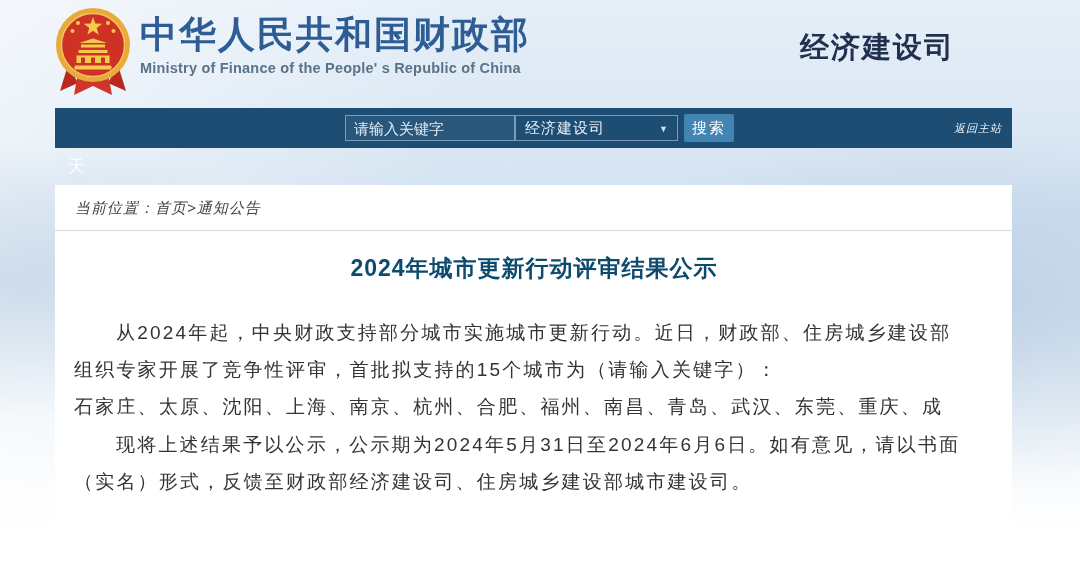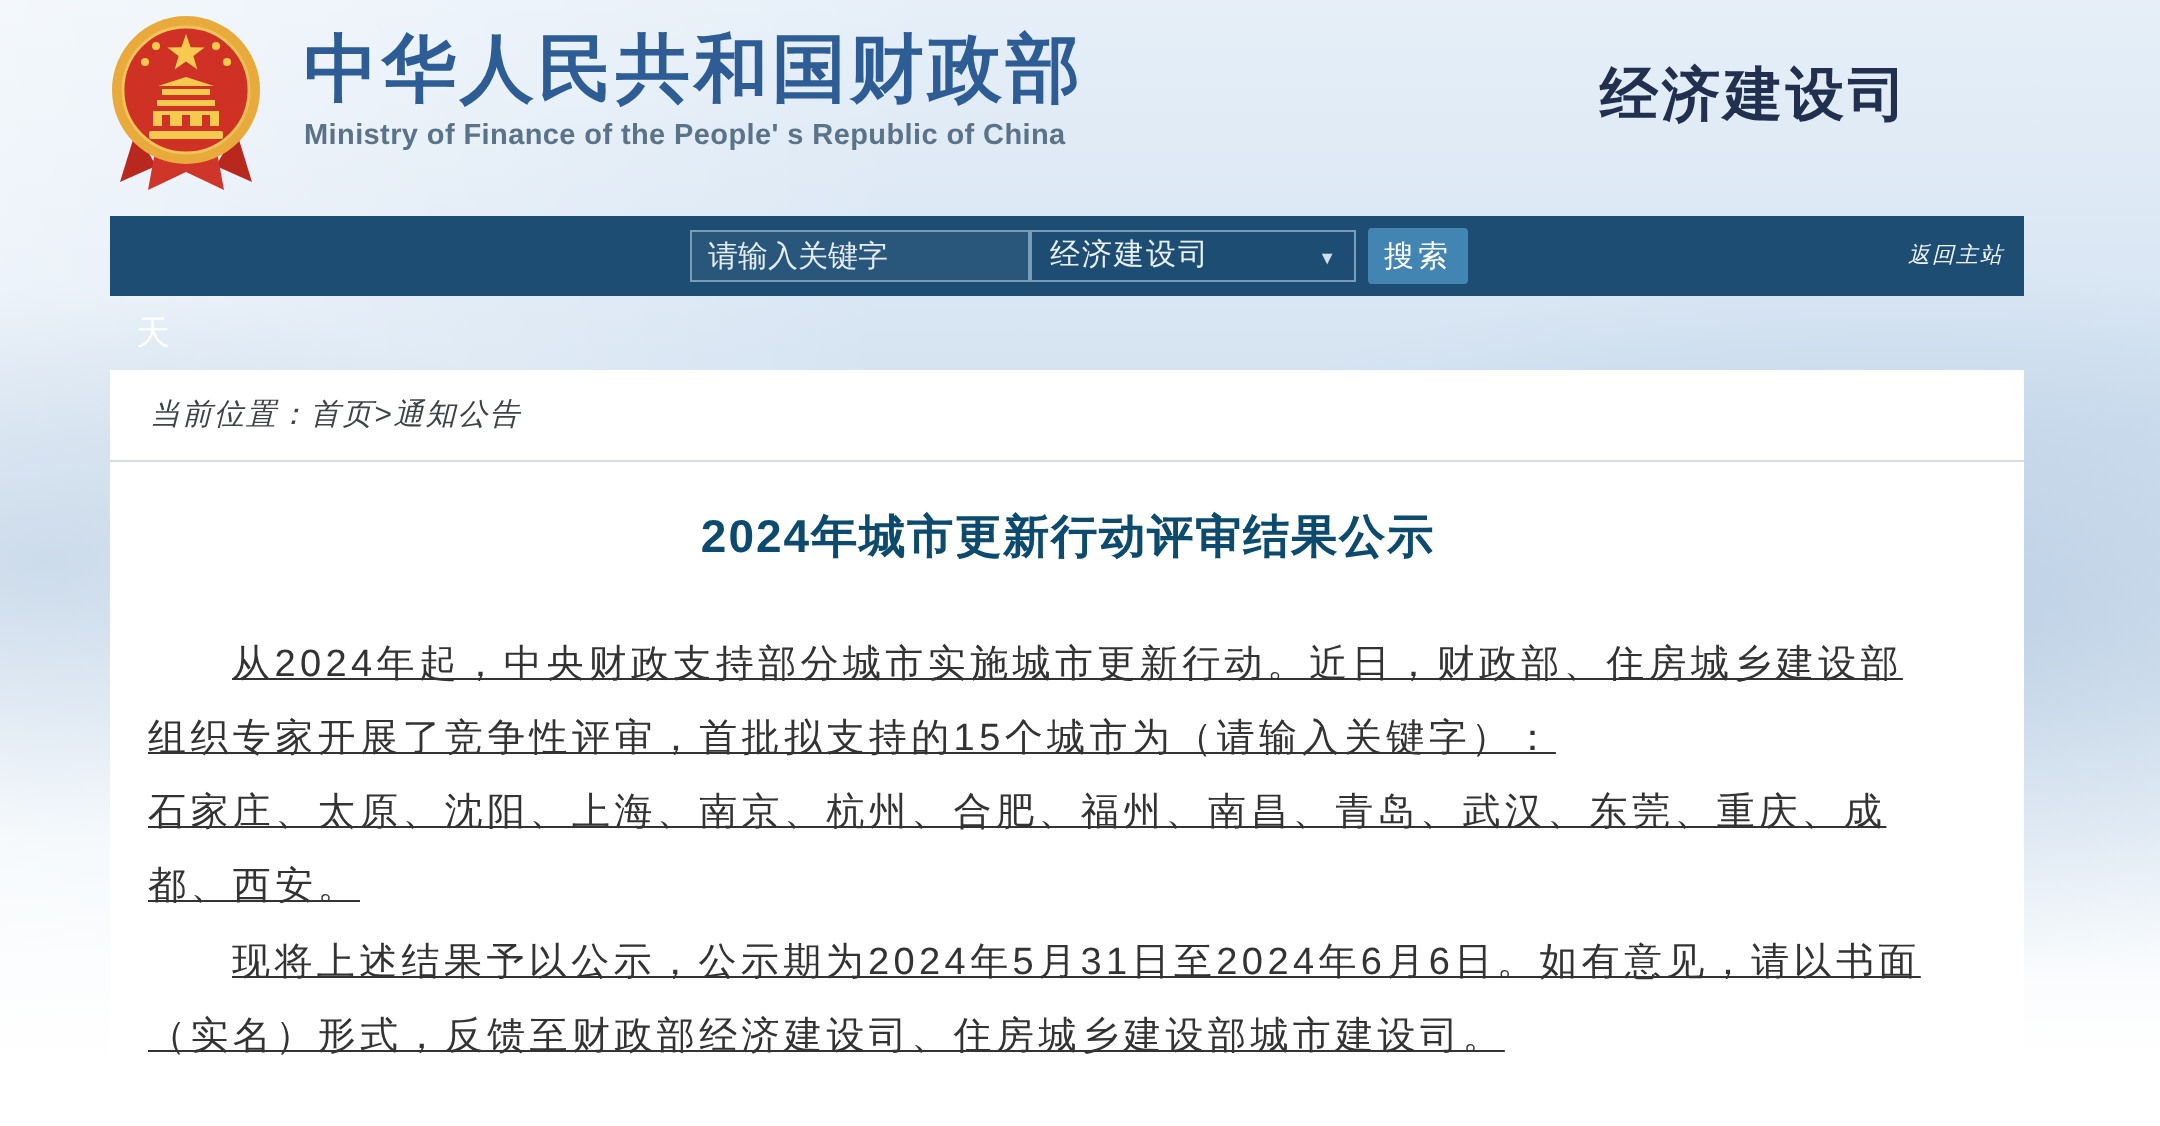--- a/index.html
+++ b/index.html
@@ -16,7 +16,7 @@
   
   .masthead{position:absolute; left:0; top:0; width:100%; height:106px;}
   .emblem{position:absolute; left:54px; top:5px;}
-  .site-titles{position:absolute; left:152px; top:13px;}
+  .site-titles{position:absolute; left:140px; top:13px;}
   .site-title-cn{font-size:37px; font-weight:bold; color:#2d5d94; letter-spacing:2px; line-height:44px;}
   .site-title-en{font-size:14.5px; font-weight:bold; color:#5a7388; letter-spacing:.2px; margin-top:3px;}
   .dept-name{position:absolute; left:800px; top:28px; font-size:29px; font-weight:600; color:#20304e; letter-spacing:2px;}

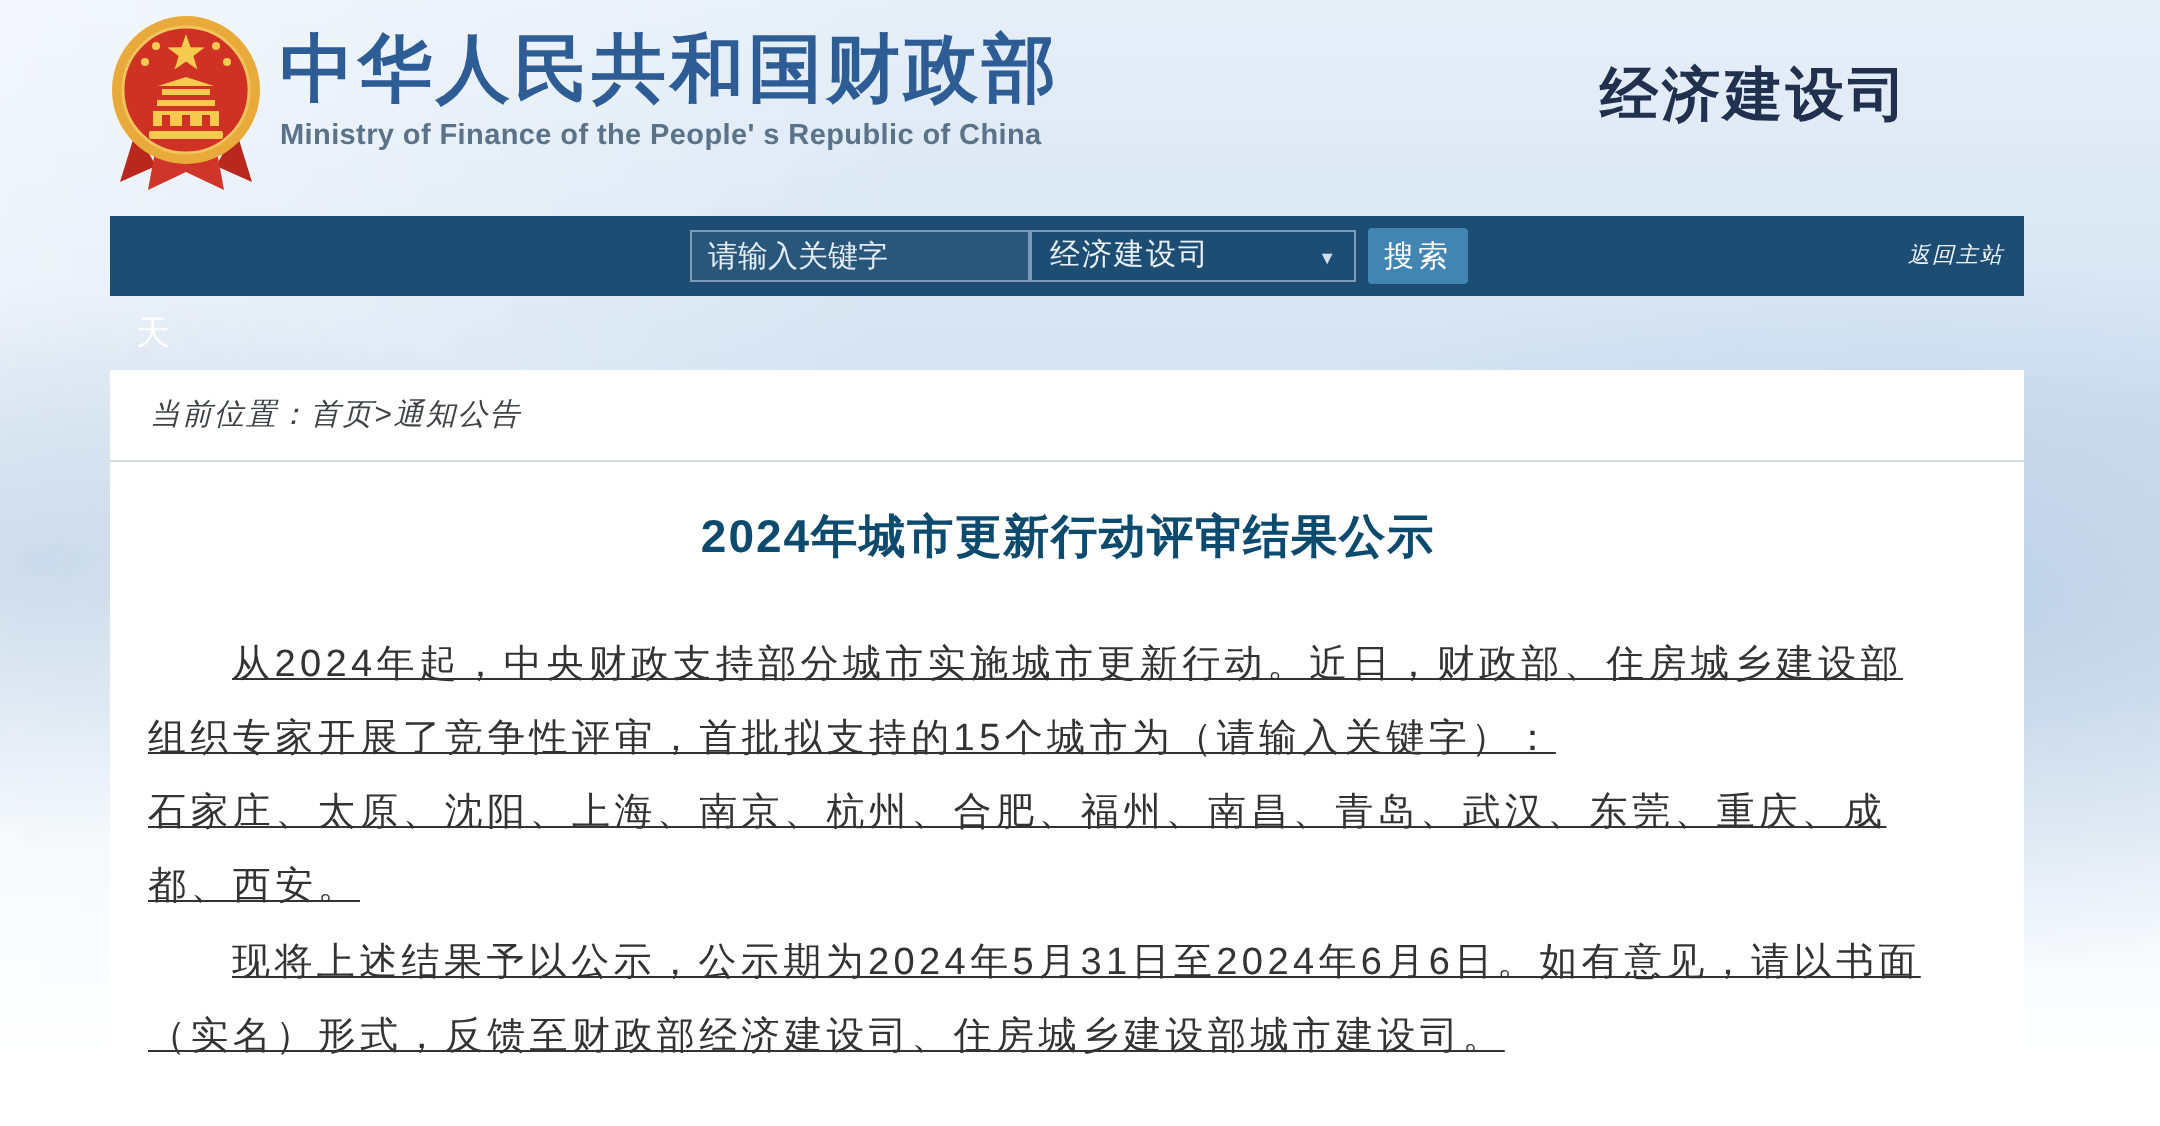--- a/index.html
+++ b/index.html
@@ -67,7 +67,7 @@
     text-align:center; font-size:23px; font-weight:bold; color:#0c4a6e;
     letter-spacing:1px; margin:0 0 30px 0;
   }
-  .article p{margin:0; padding:0;text-decoration:underline;}
+  .article p{margin:0; padding:0;}
   .article p.spaced{margin-top:1px;}
   .article-line{
     font-size:19px; line-height:37px; letter-spacing:2.2px; white-space:nowrap; color:#333333;

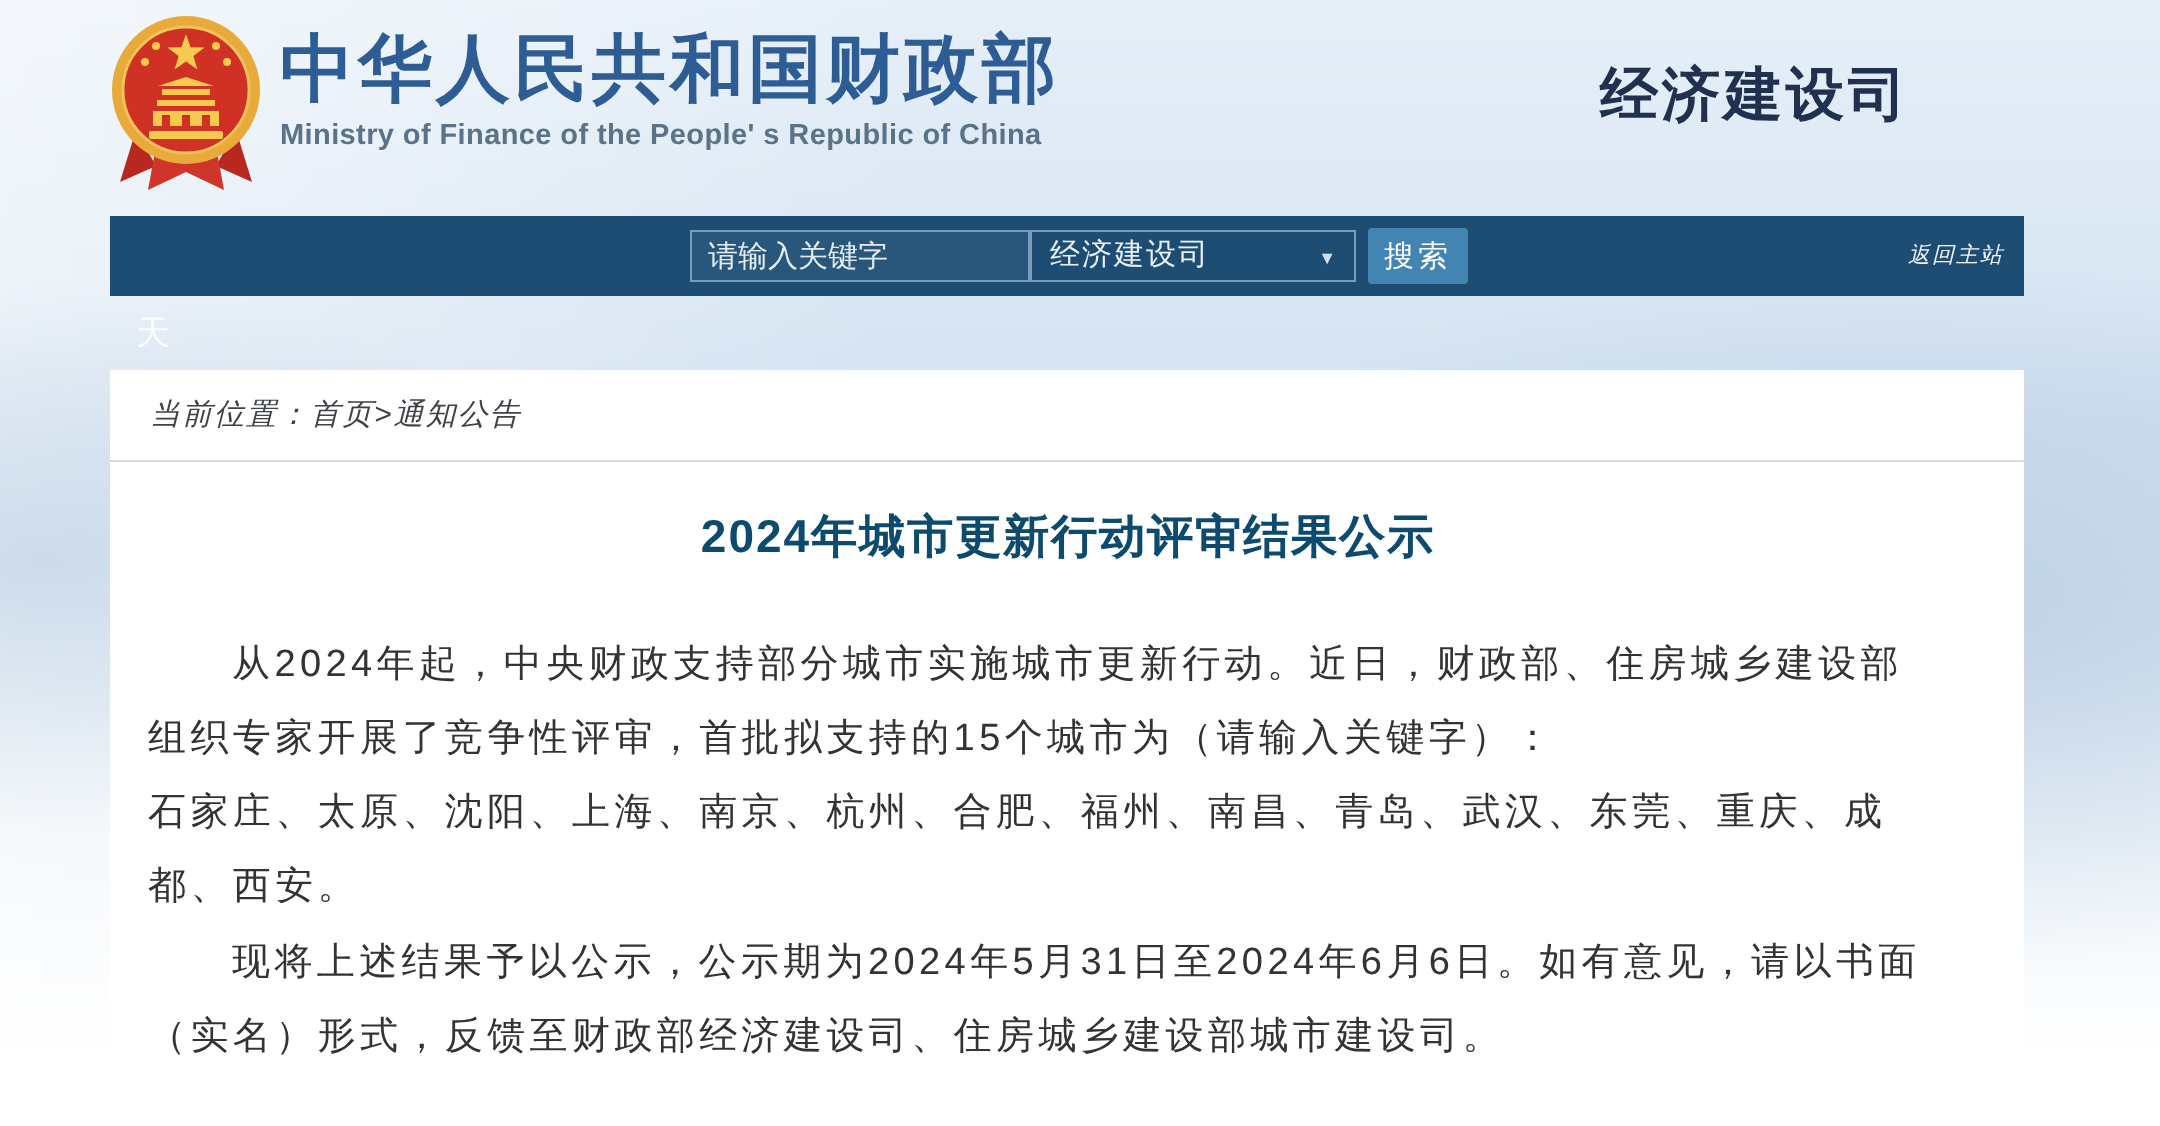--- a/index.html
+++ b/index.html
@@ -136,7 +136,6 @@
 
       <p>
         <span class="article-line" style="display:block">石家庄、太原、沈阳、上海、南京、杭州、合肥、福州、南昌、青岛、武汉、东莞、重庆、成</span>
-        <span class="article-line" style="display:block">都、西安。</span>
       </p>
 
       <p class="spaced">

